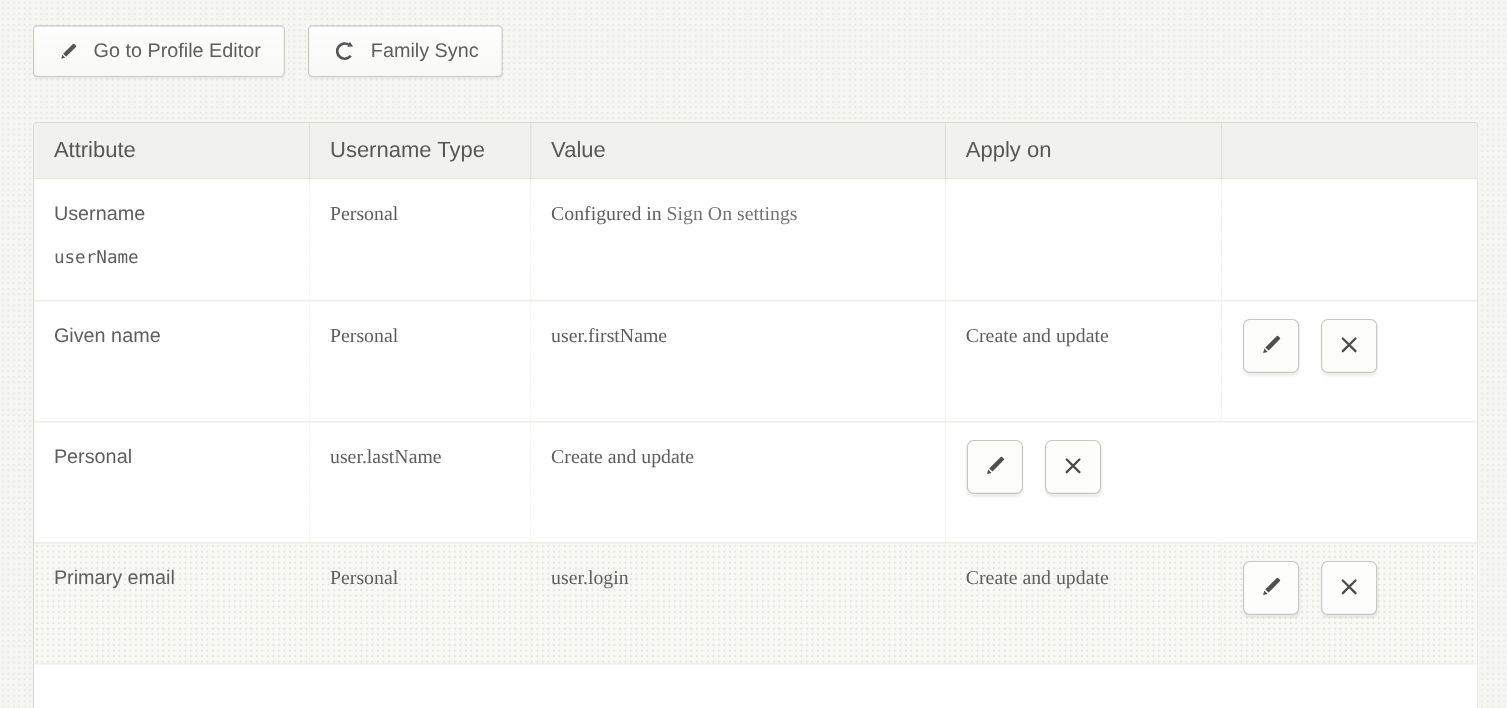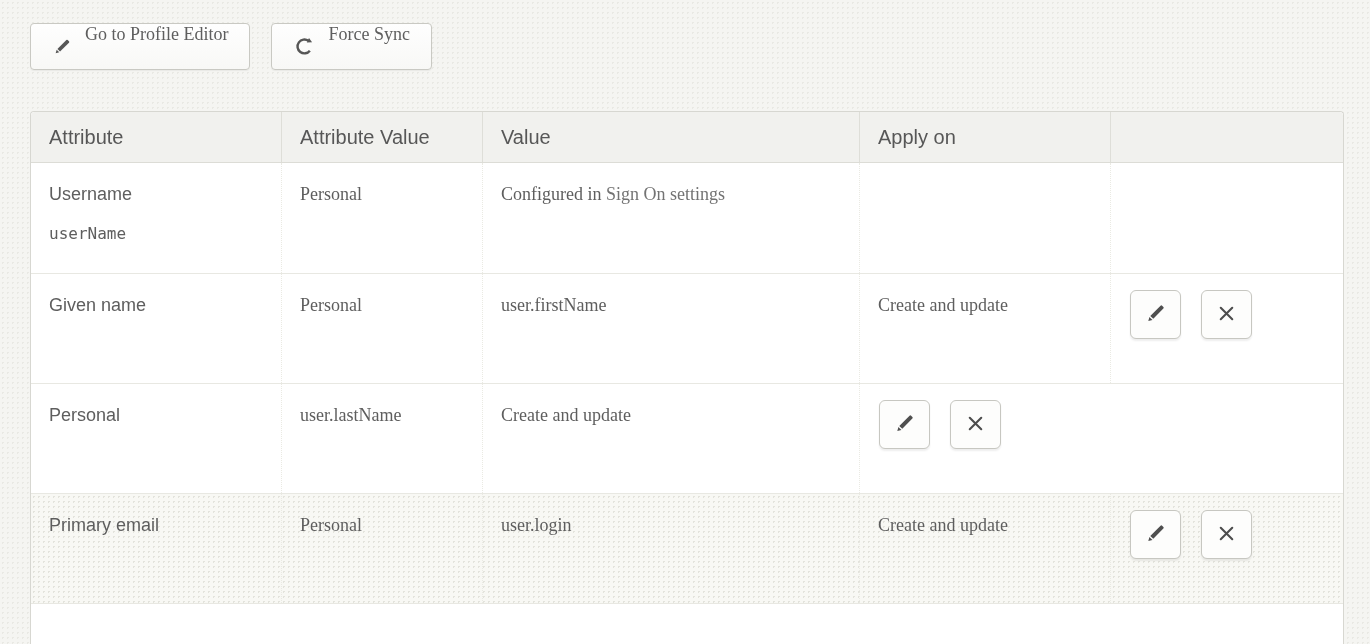--- a/index.html
+++ b/index.html
@@ -16,11 +16,11 @@
   
   .toolbar { padding: 23px 0 0 30px; display: flex; gap: 21px; }
   .btn {
-    display: inline-flex; gap: 12px;
+    display: inline-flex; align-items: center; gap: 12px;
     height: 47px; padding: 0 21px;
     background: linear-gradient(#fefefe, #f8f8f6);
     border: 1px solid #c9c9c3; border-radius: 4px;
-    font-family: Liberation Serif, serif;
+    font-family: Liberation Sans, sans-serif;
     font-size: 18px; color: #5e5e5e; cursor: pointer;
     box-shadow: 0 1px 1px rgba(0,0,0,0.05);
     box-sizing: border-box;

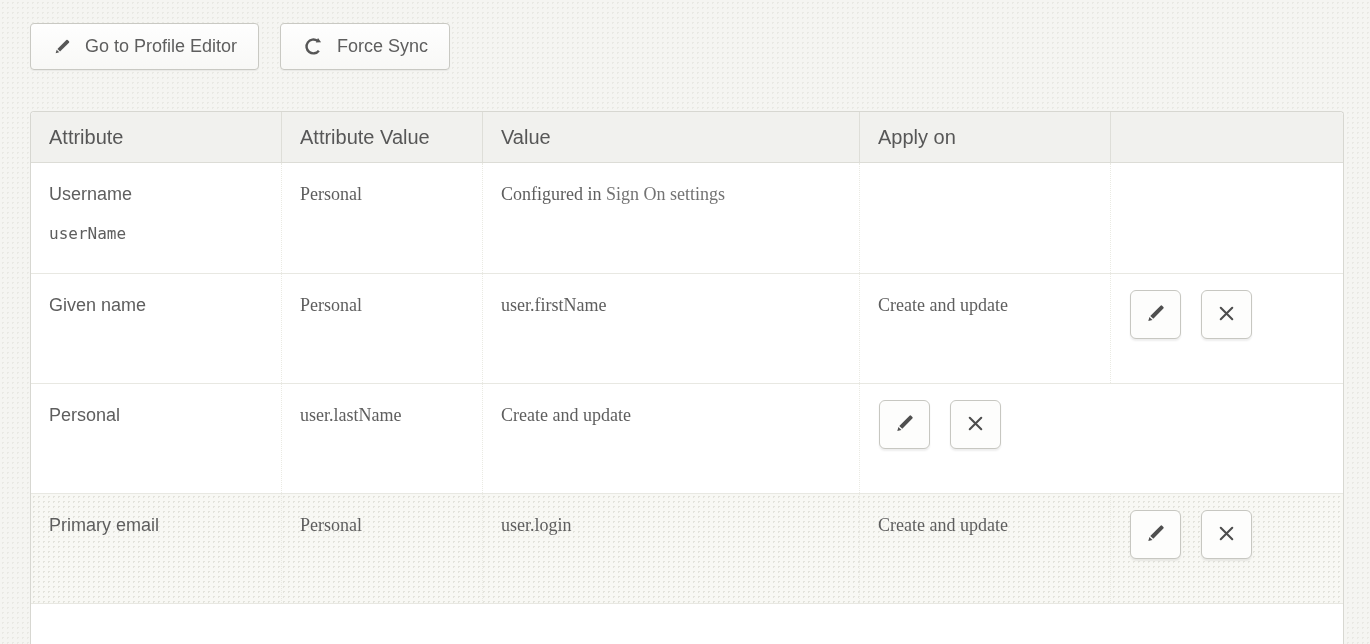--- a/index.html
+++ b/index.html
@@ -100,7 +100,7 @@
         <path d="M14.4 7.9 L19.9 7.5 L16.7 3.1 Z" fill="#565656"></path>
       </svg>
     </span>
-    <span>Force Sync</span>
+    <span>Family Sync</span>
   </button>
 </div>
 

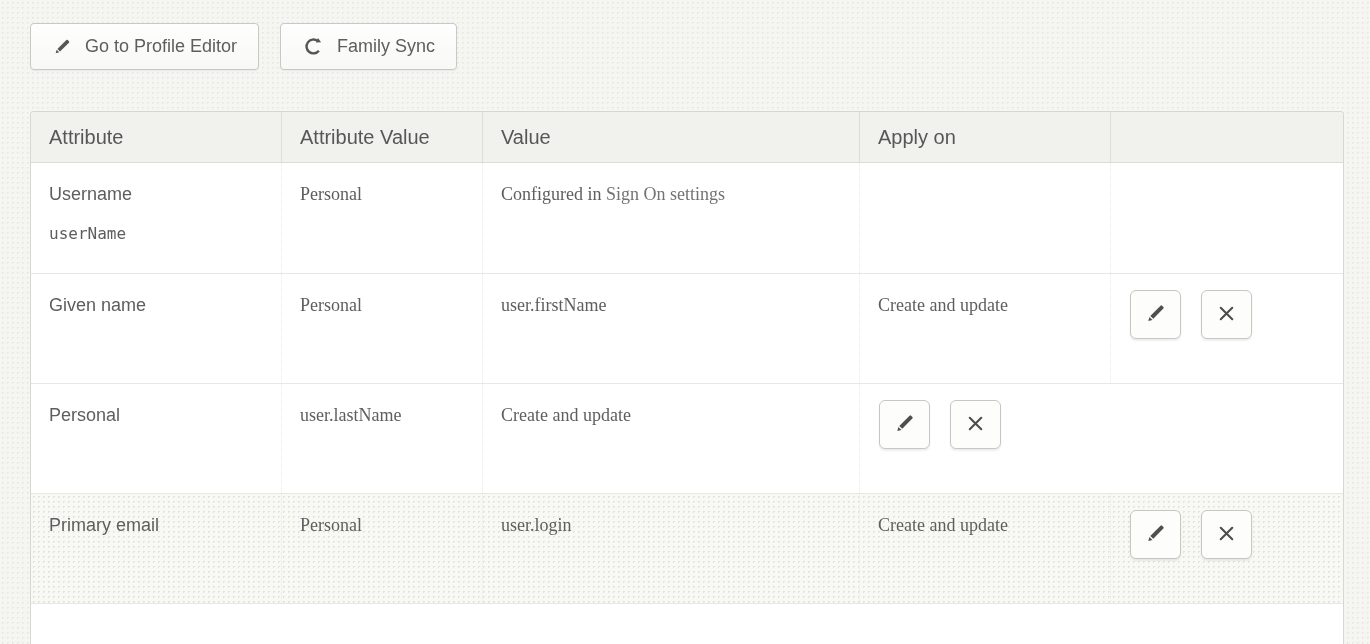--- a/index.html
+++ b/index.html
@@ -108,7 +108,7 @@
 
   <div class="thead">
     <div class="th">Attribute</div>
-    <div class="th">Attribute Value</div>
+    <div class="th">Username Type</div>
     <div class="th">Value</div>
     <div class="th">Apply on</div>
     <div class="th"></div>

